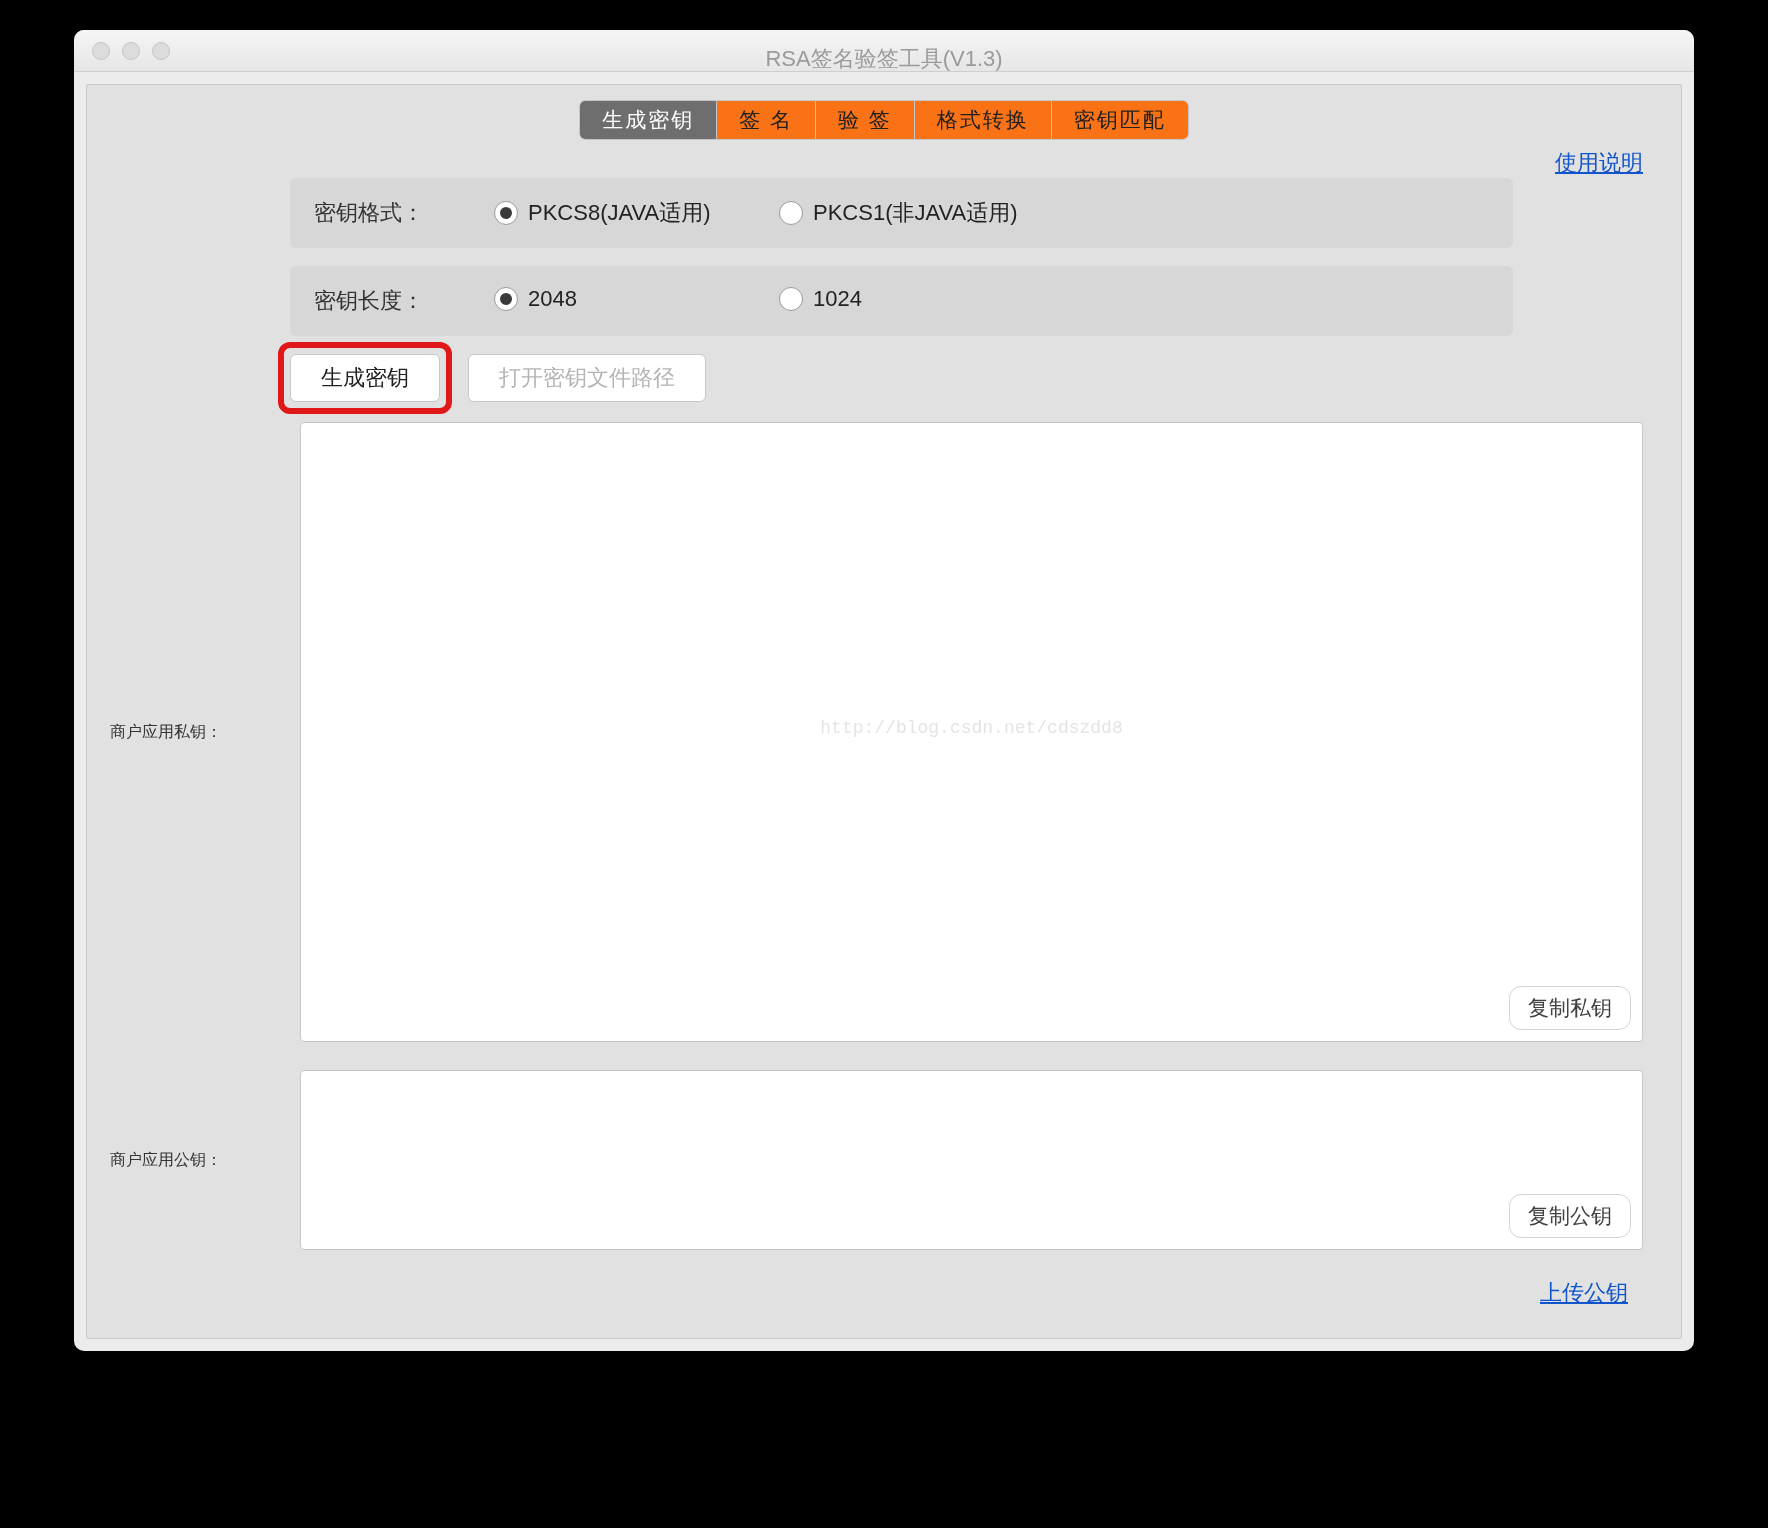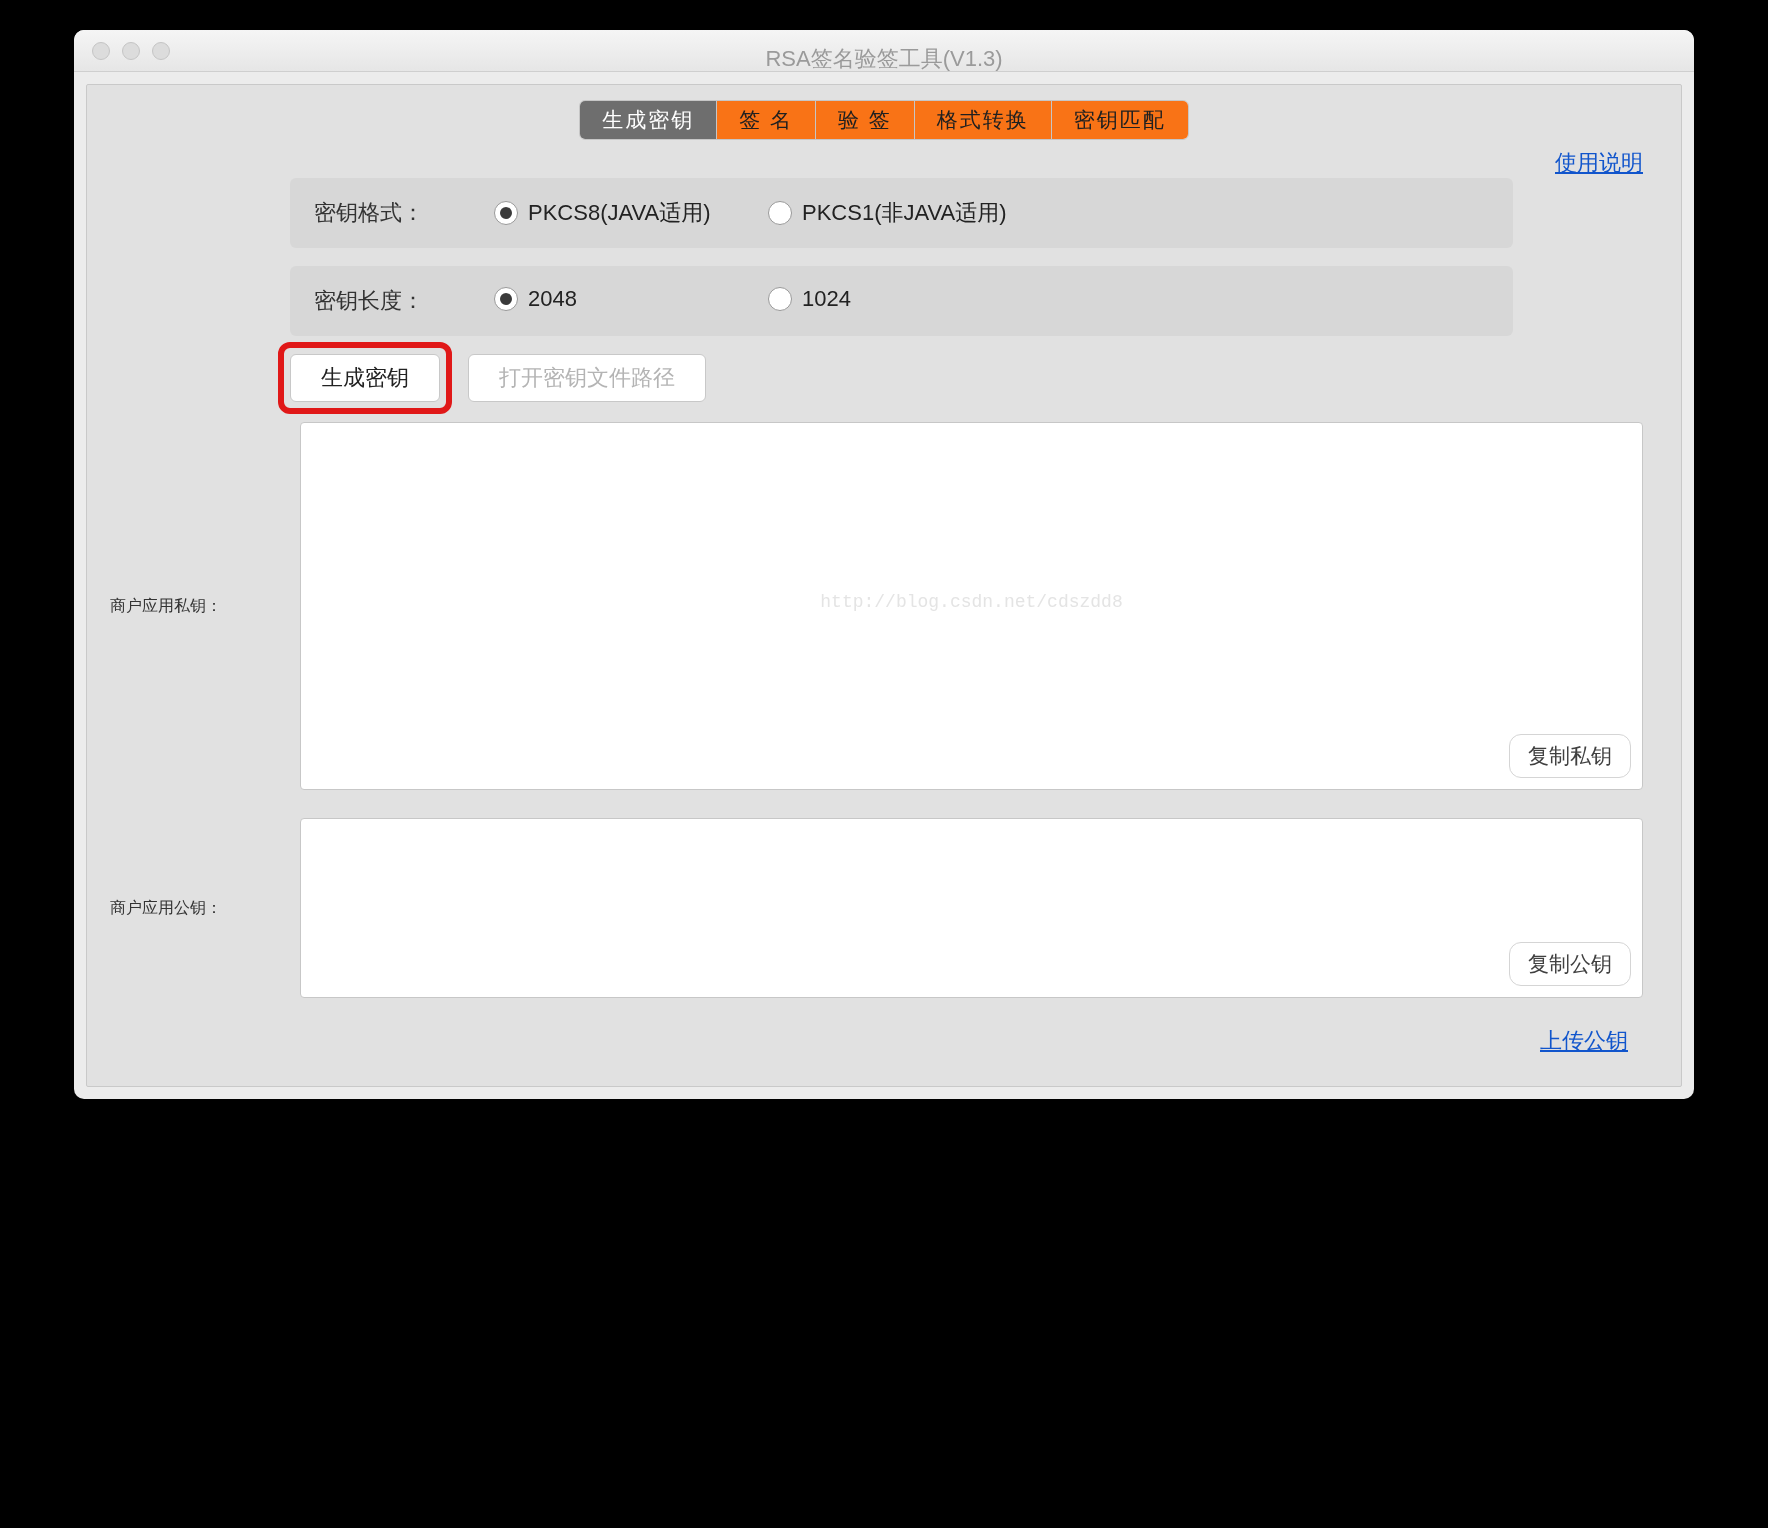--- a/index.html
+++ b/index.html
@@ -133,7 +133,7 @@
     .radio-group {
       display: flex;
       align-items: center;
-      gap: 24px;
+      gap: 35px;
     }
     
     .radio-item {

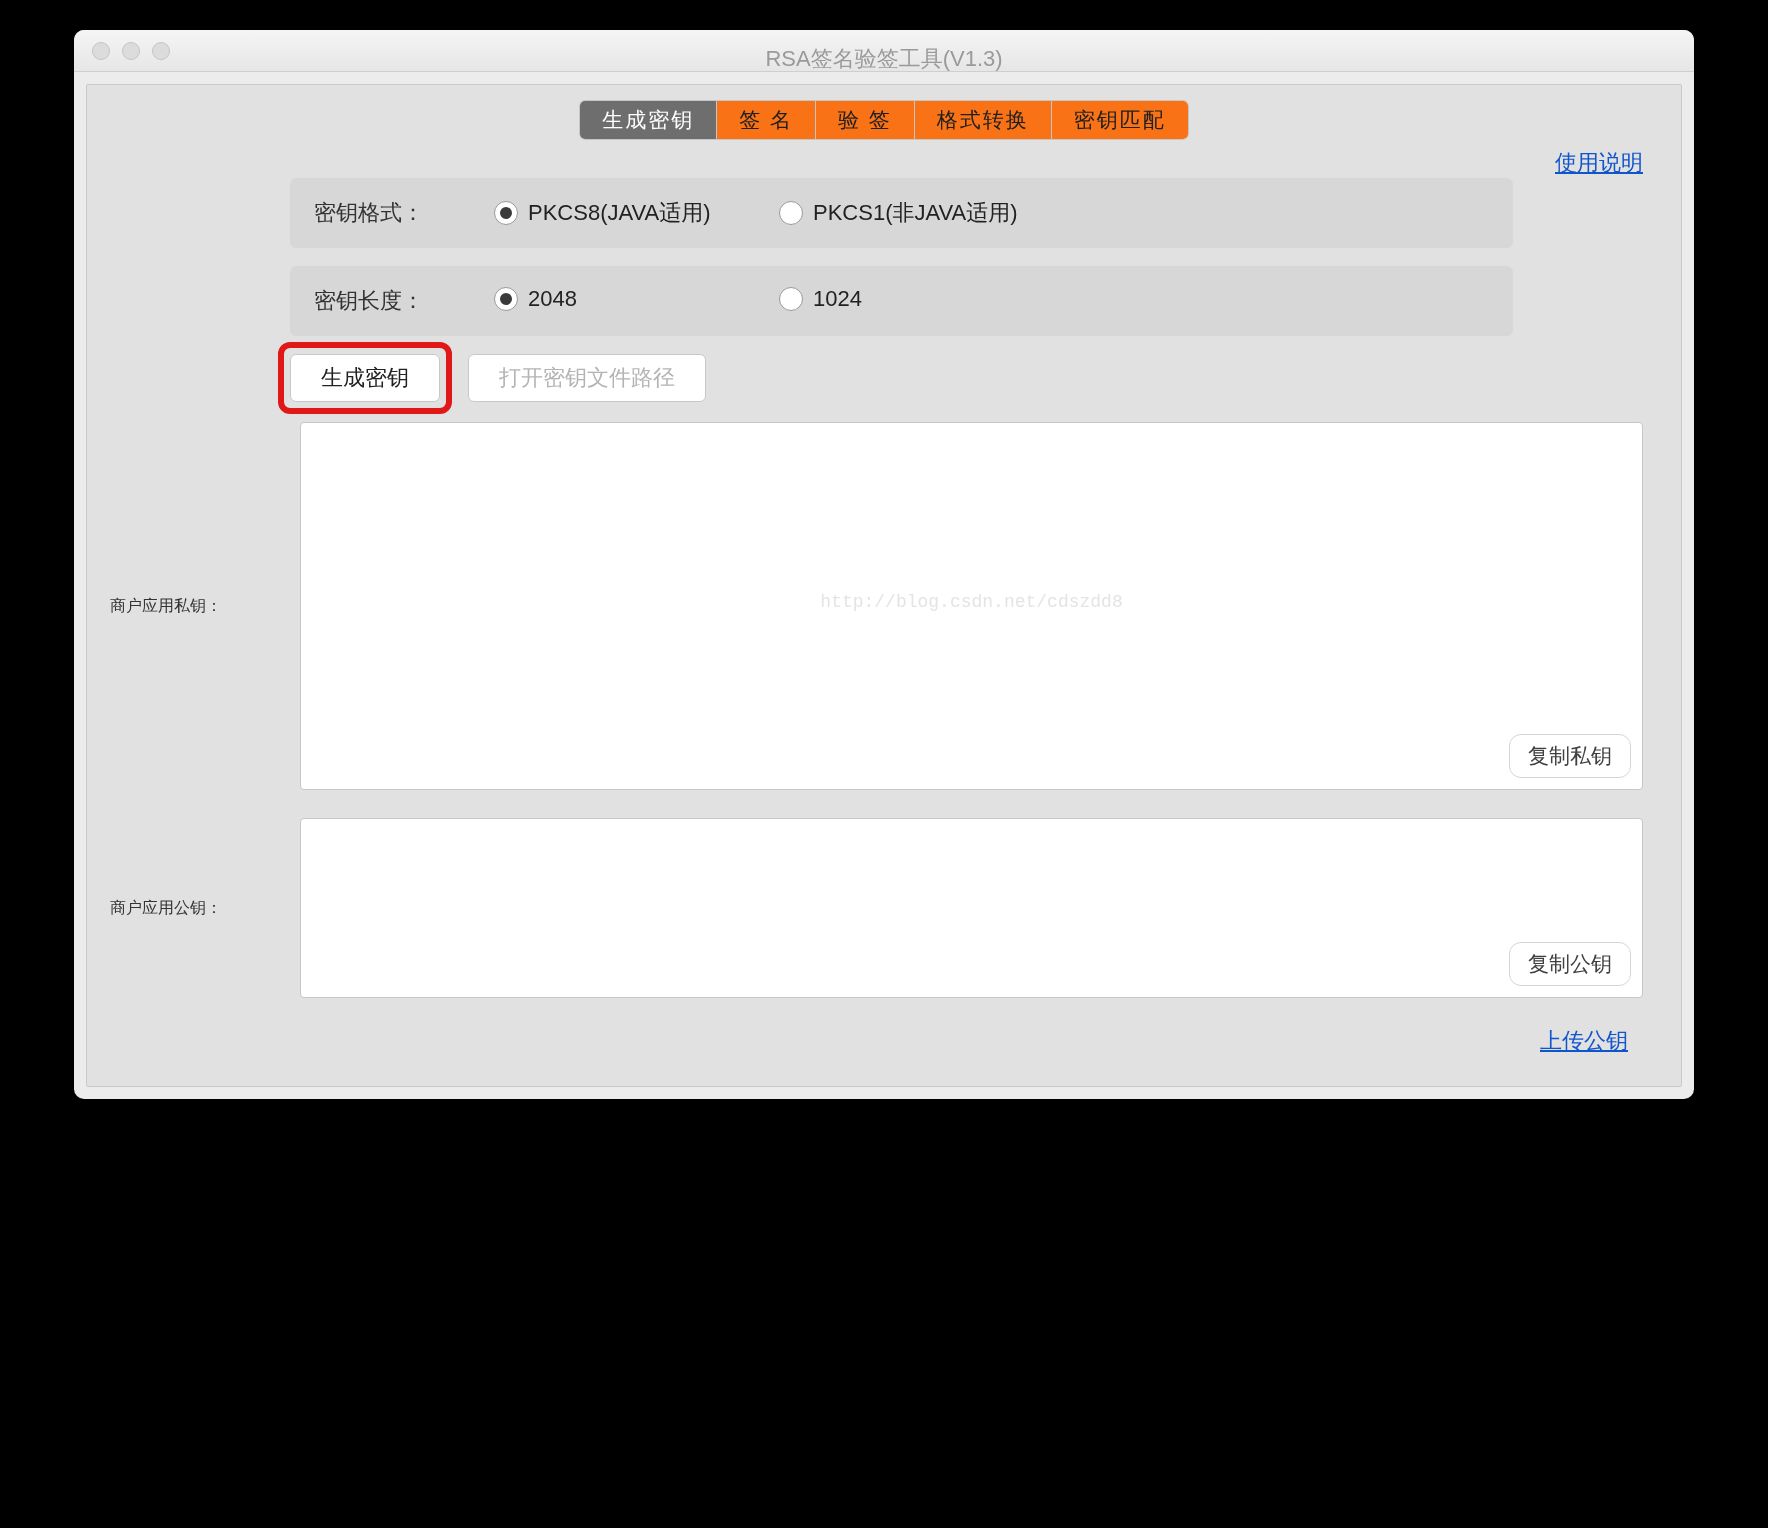--- a/index.html
+++ b/index.html
@@ -236,7 +236,7 @@
     }
     
     .textarea.large {
-      height: 368px;
+      height: 620px;
     }
     
     .textarea.small {

